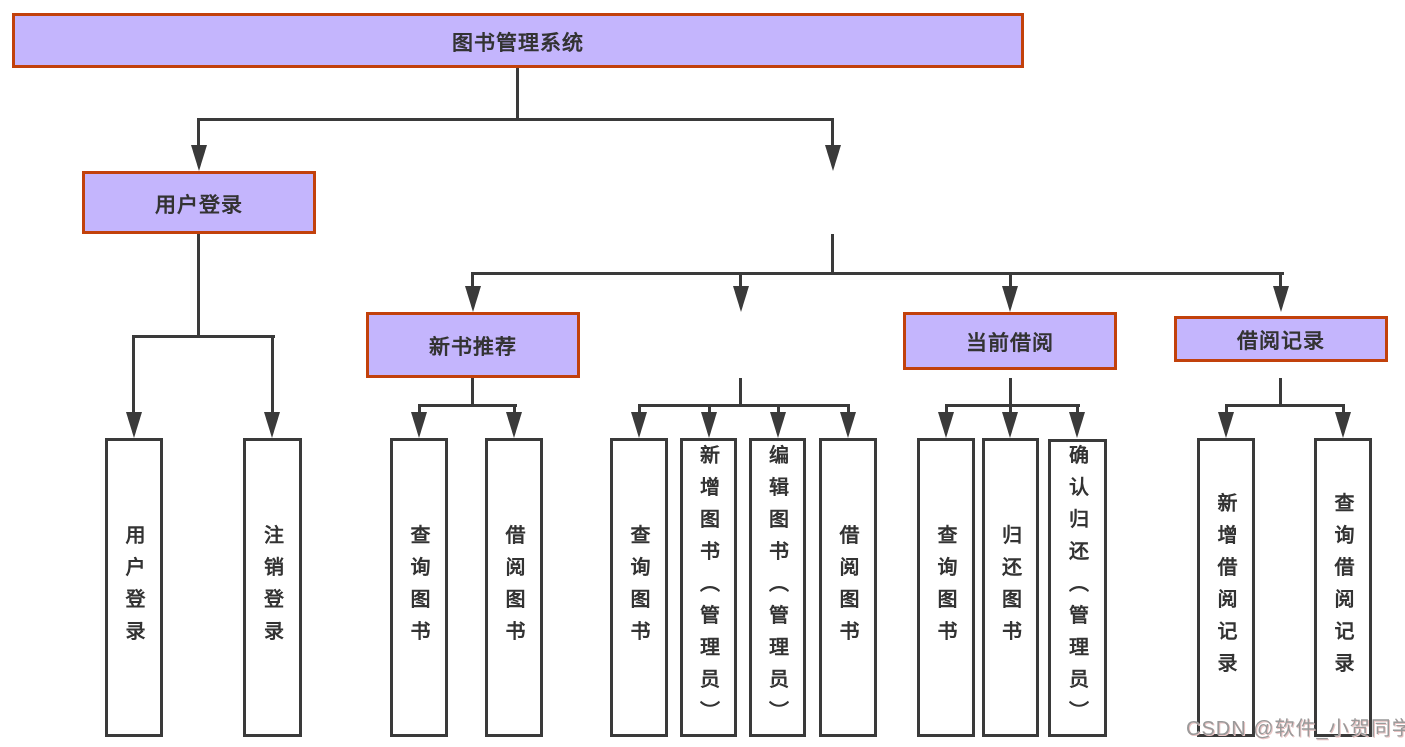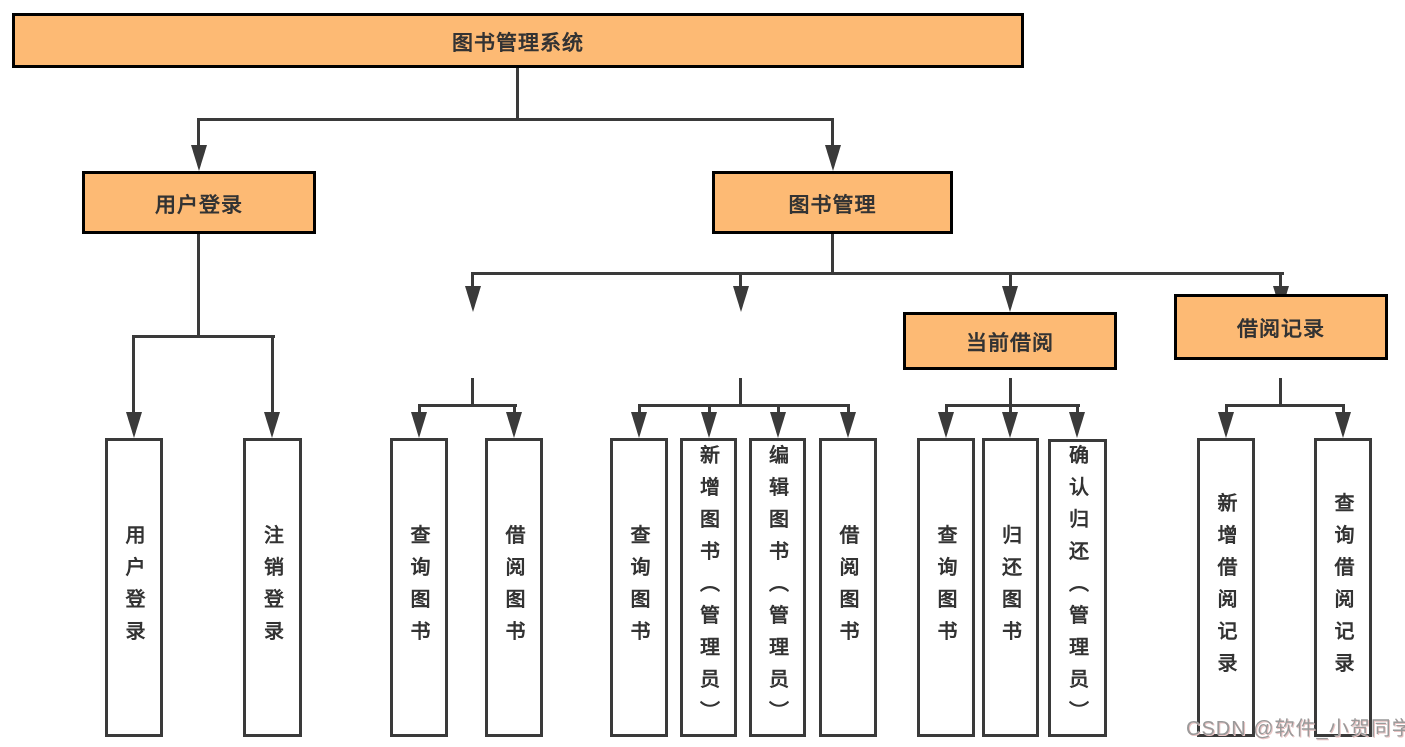--- a/index.html
+++ b/index.html
@@ -14,8 +14,8 @@
   .box{
     position:absolute;
     box-sizing:border-box;
-    border:3px solid #000000;
-    background:#fdba74;
+    border:3px solid #c2410c;
+    background:#c4b5fd;
     display:flex;align-items:center;justify-content:center;
     color:#333333;
     font-size:21px;

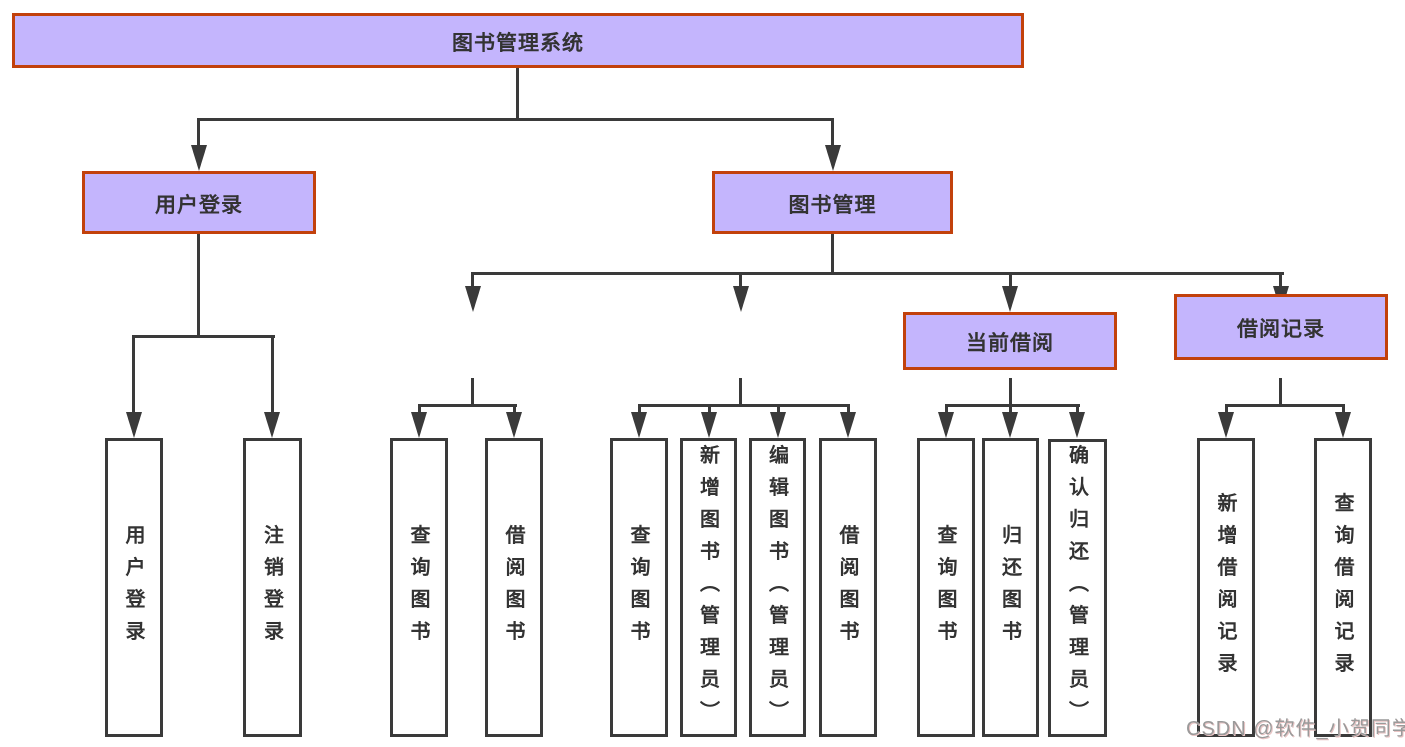--- a/index.html
+++ b/index.html
@@ -77,9 +77,6 @@
 
   <div class="box" style="left:82px;top:171px;width:234px;height:63px">
     <span>用户登录</span>
-  </div>
-  <div class="box" style="left:712px;top:171px;width:241px;height:63px">
-    <span>图书管理</span>
   </div>
 
   <div class="vl" style="left:197px;top:234px;height:101px"></div>

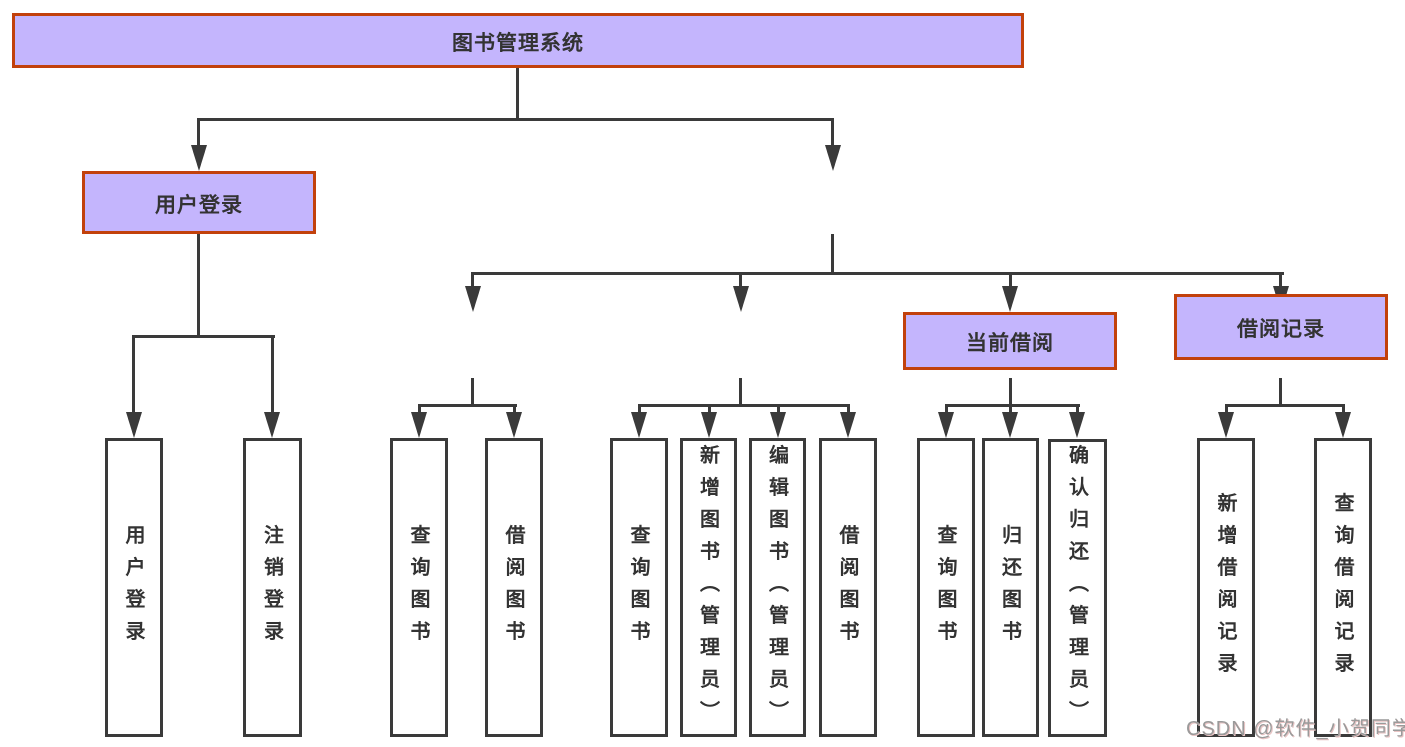--- a/index.html
+++ b/index.html
@@ -97,6 +97,9 @@
   <div class="vl" style="left:1279px;top:272px;height:18px"></div>
   <div class="ar" style="left:1273px;top:286px"></div>
 
+  <div class="box" style="left:366px;top:312px;width:214px;height:66px">
+    <span>新书推荐</span>
+  </div>
   <div class="box" style="left:903px;top:312px;width:214px;height:58px">
     <span>当前借阅</span>
   </div>

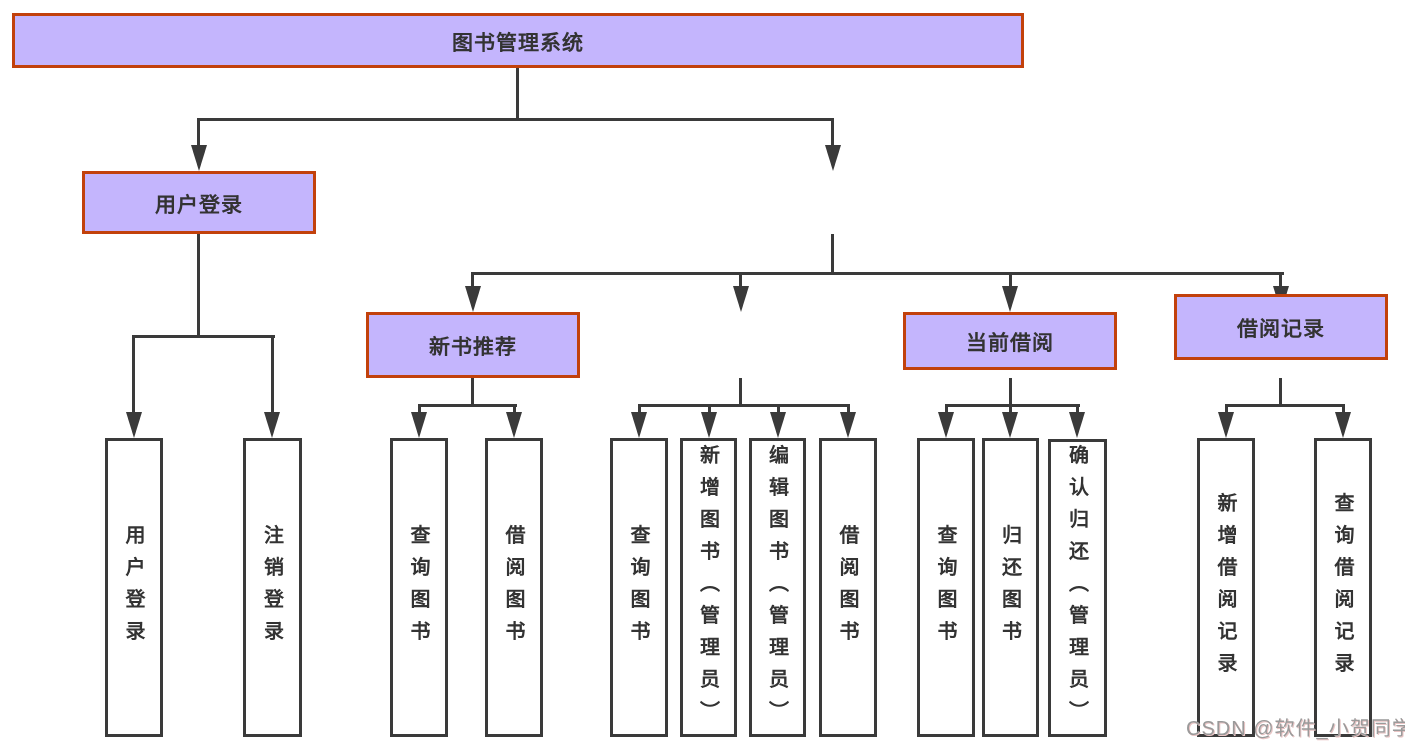--- a/index.html
+++ b/index.html
@@ -103,7 +103,7 @@
   <div class="box" style="left:903px;top:312px;width:214px;height:58px">
     <span>当前借阅</span>
   </div>
-  <div class="box" style="left:1174px;top:294px;width:214px;height:66px">
+  <div class="box" style="left:1174px;top:316px;width:214px;height:46px">
     <span>借阅记录</span>
   </div>
 

